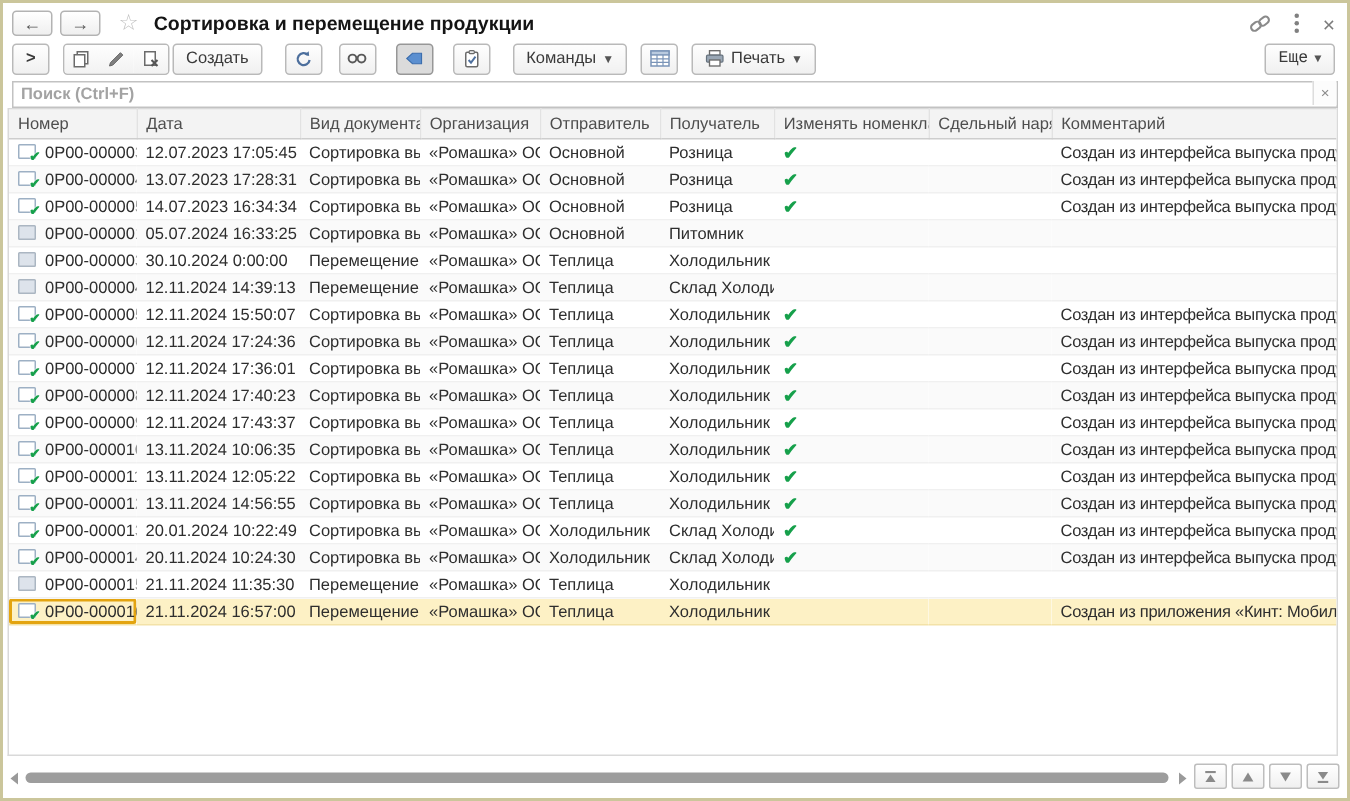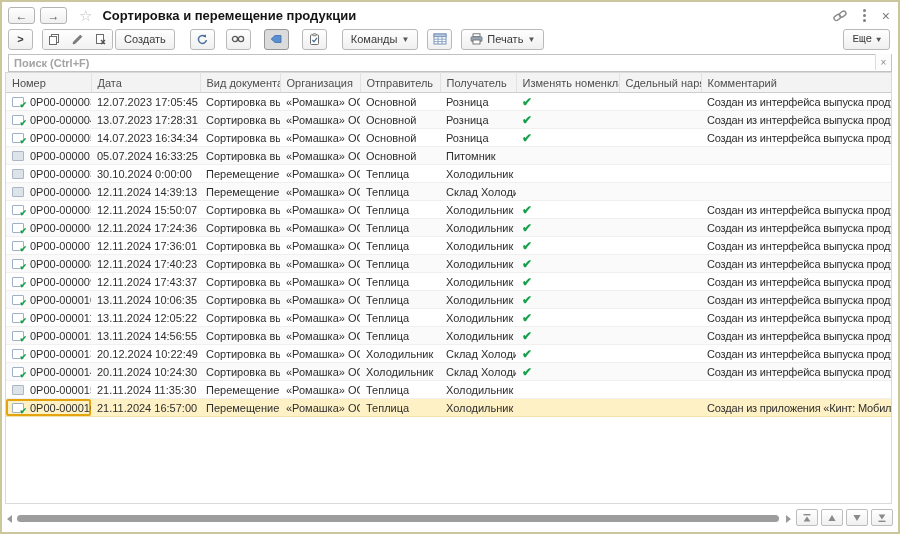--- a/index.html
+++ b/index.html
@@ -372,7 +372,7 @@
           </tr>
           <tr>
             <td><span class="doc-icon posted"></span><span>0P00-000013</span></td>
-            <td>20.12.2024 10:22:49</td>
+            <td>20.01.2024 10:22:49</td>
             <td>Сортировка вы...</td>
             <td>«Ромашка» ООО</td>
             <td>Холодильник</td>

